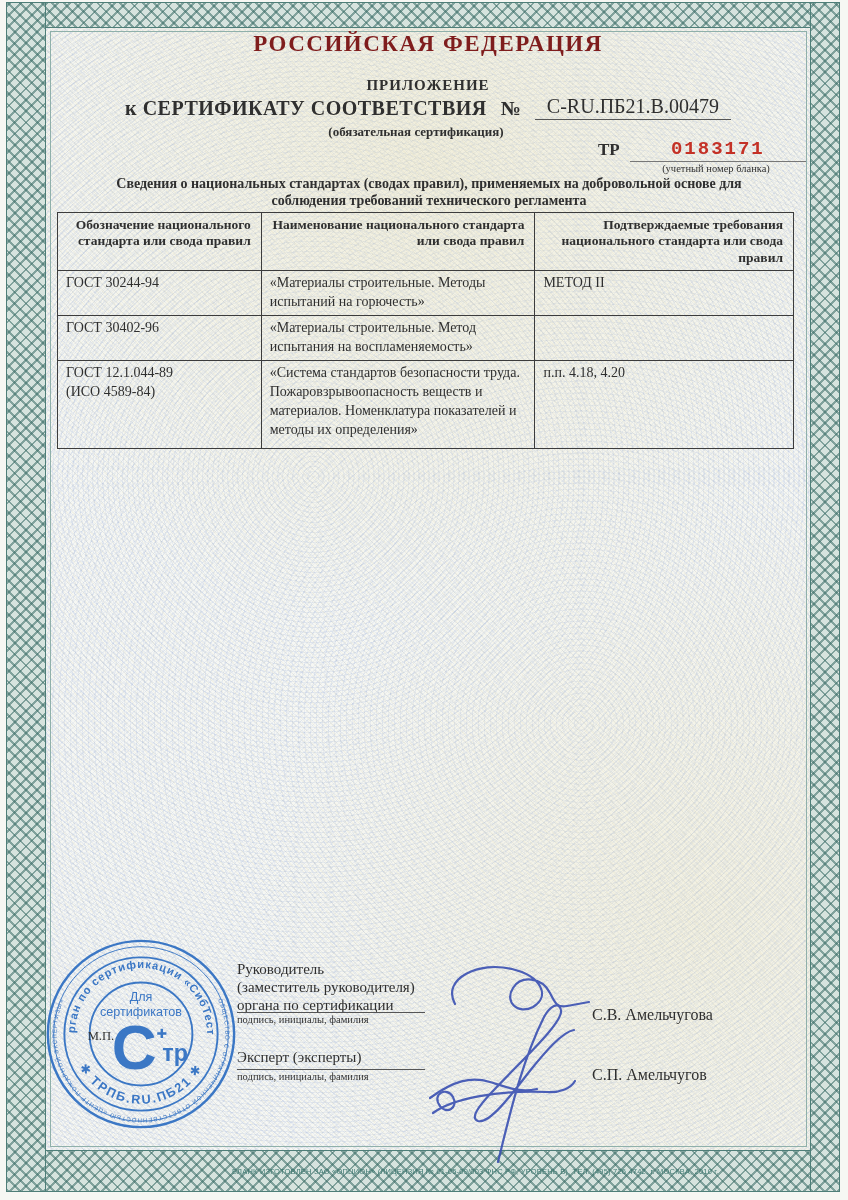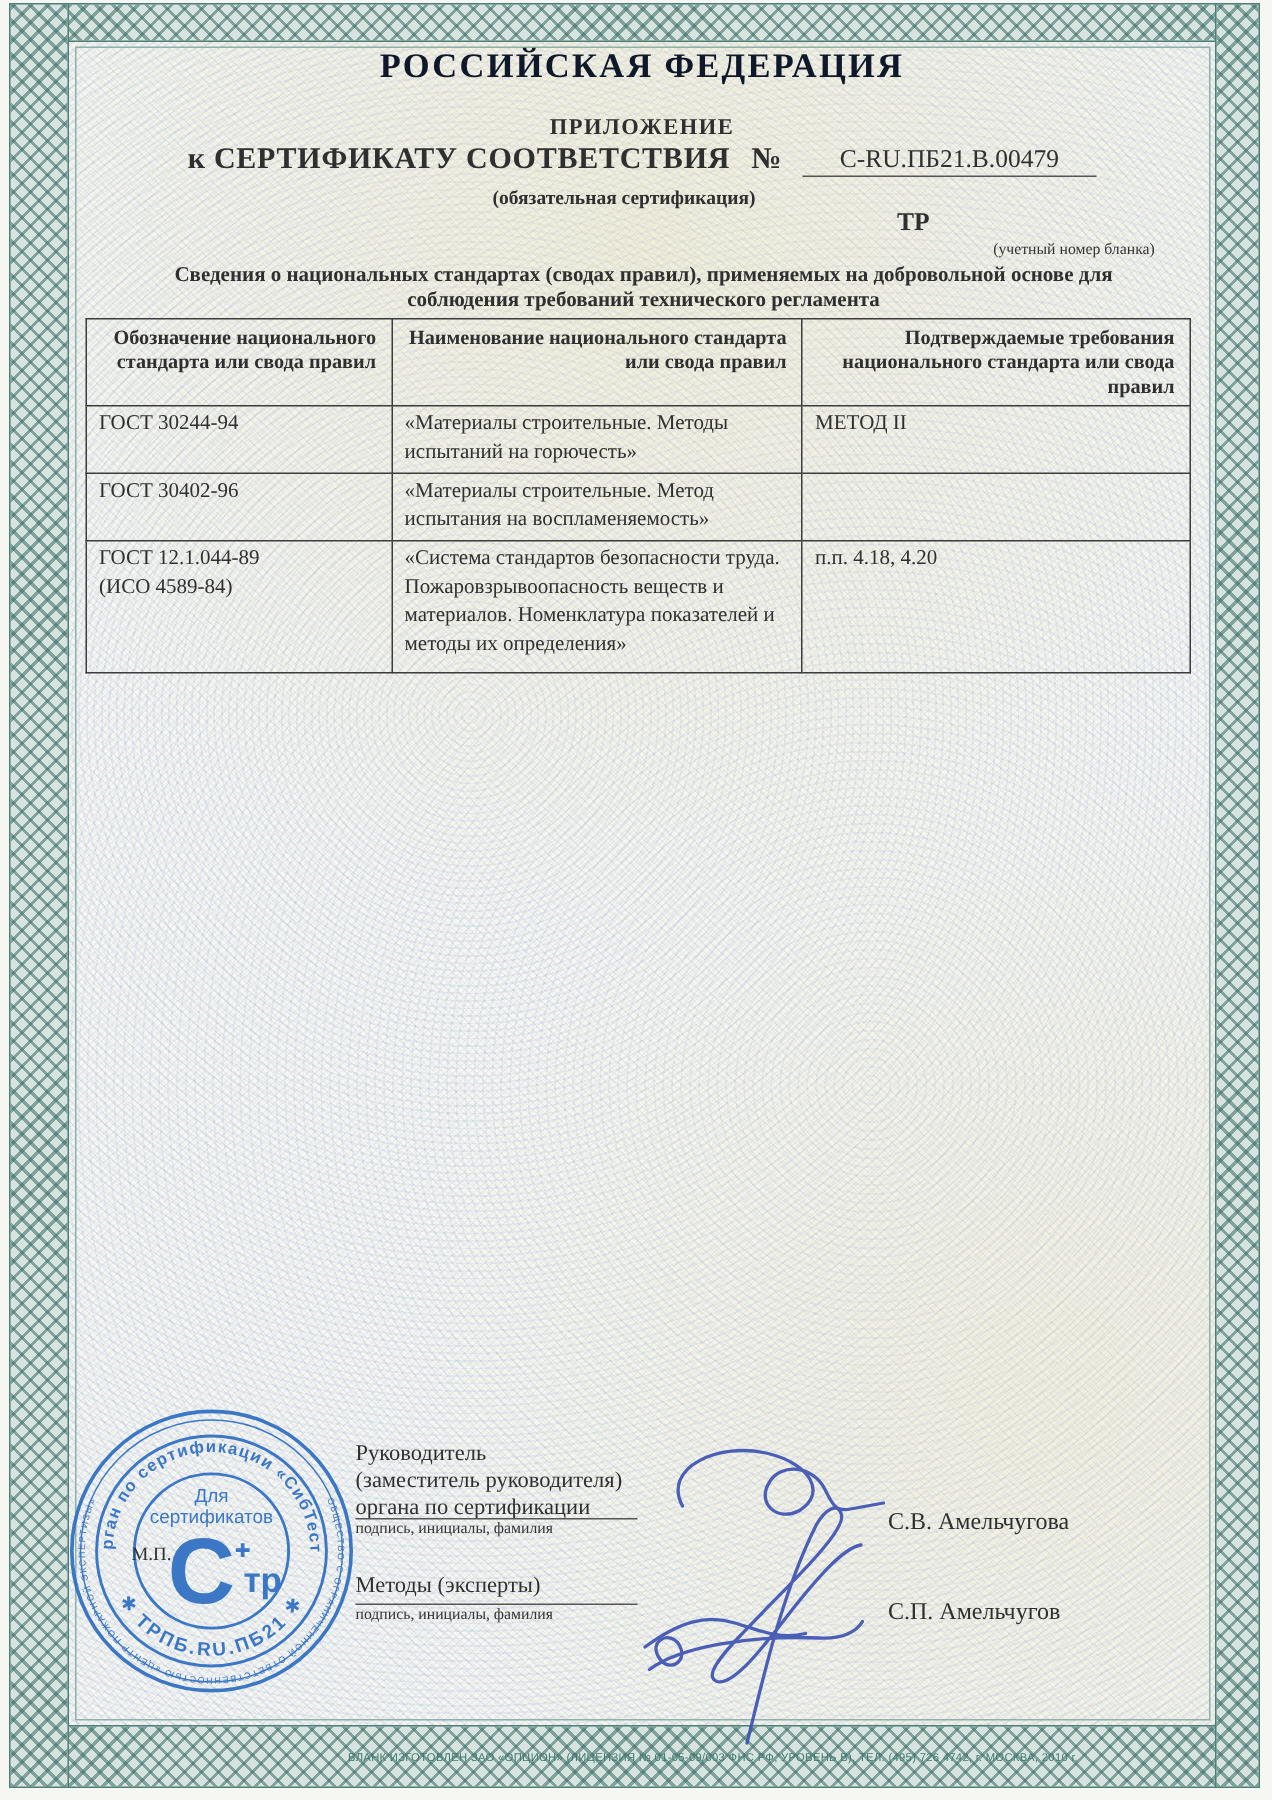--- a/index.html
+++ b/index.html
@@ -35,7 +35,7 @@
   .inner-line{position:absolute;left:50px;right:41px;top:31px;bottom:53px;border:1px solid #8fb0aa;pointer-events:none;}
   
   .country-title{position:absolute;top:31px;left:46px;right:38px;text-align:center;
-    font-size:23px;font-weight:bold;letter-spacing:1.5px;color:#0f172a;}
+    font-size:23px;font-weight:bold;letter-spacing:1.5px;color:#7f1d1d;}
   .appendix-title{position:absolute;top:77px;left:46px;right:38px;text-align:center;
     font-size:15px;font-weight:bold;letter-spacing:1px;}
   .cert-line{position:absolute;top:95px;left:46px;right:38px;display:flex;

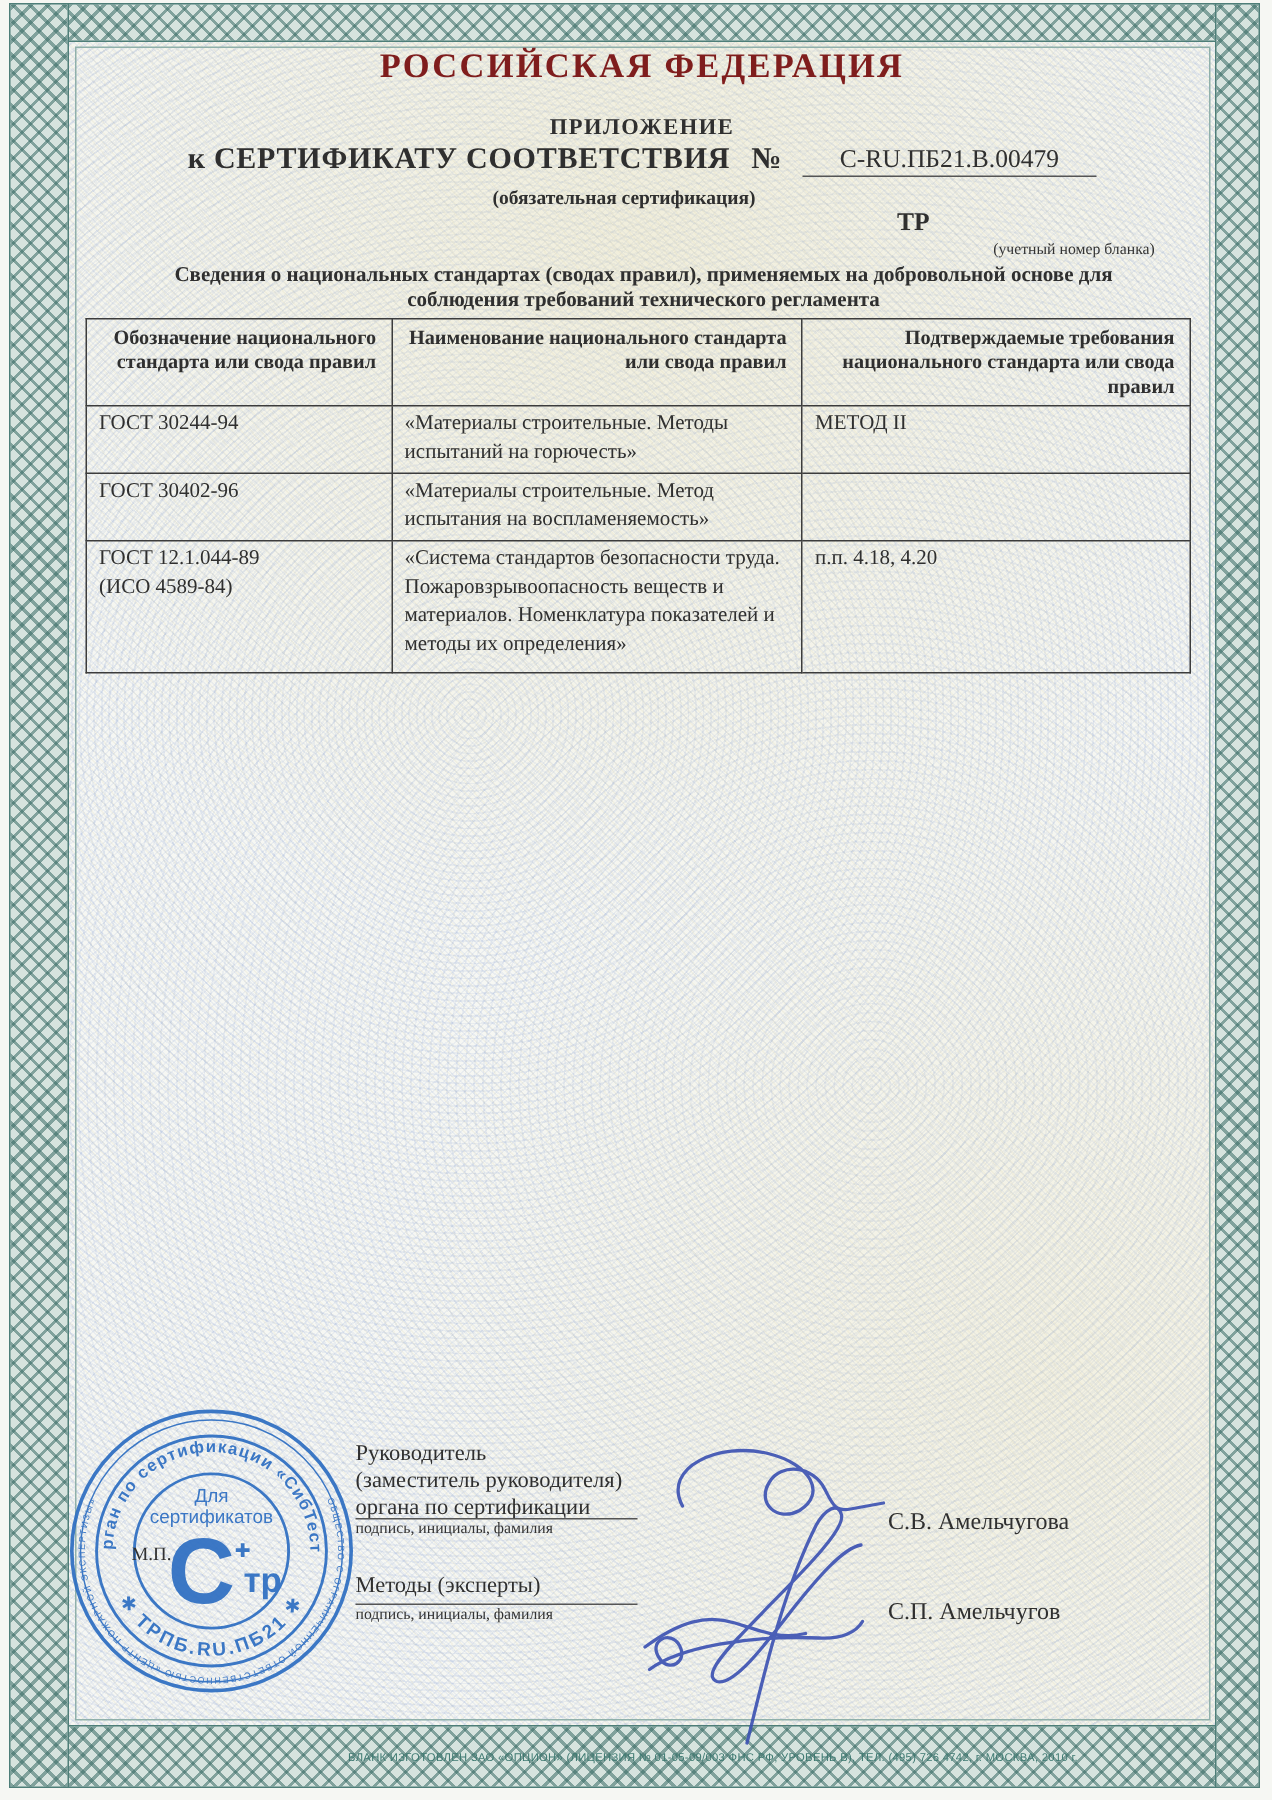--- a/index.html
+++ b/index.html
@@ -43,7 +43,7 @@
   .cert-prefix{font-size:20px;font-weight:bold;letter-spacing:.5px;white-space:nowrap;}
   .cert-no-sign{font-size:20px;font-weight:bold;}
   .cert-number-box{width:196px;border-bottom:1.5px solid #555;text-align:center;
-    font-size:17px;padding-bottom:1px;white-space:nowrap;}
+    font-size:20px;padding-bottom:1px;white-space:nowrap;}
   .cert-type{position:absolute;top:124px;left:0;width:800px;text-align:center;
     font-size:13px;font-weight:bold;padding-left:16px;}
   .tr-row{position:absolute;top:138px;left:598px;width:208px;}

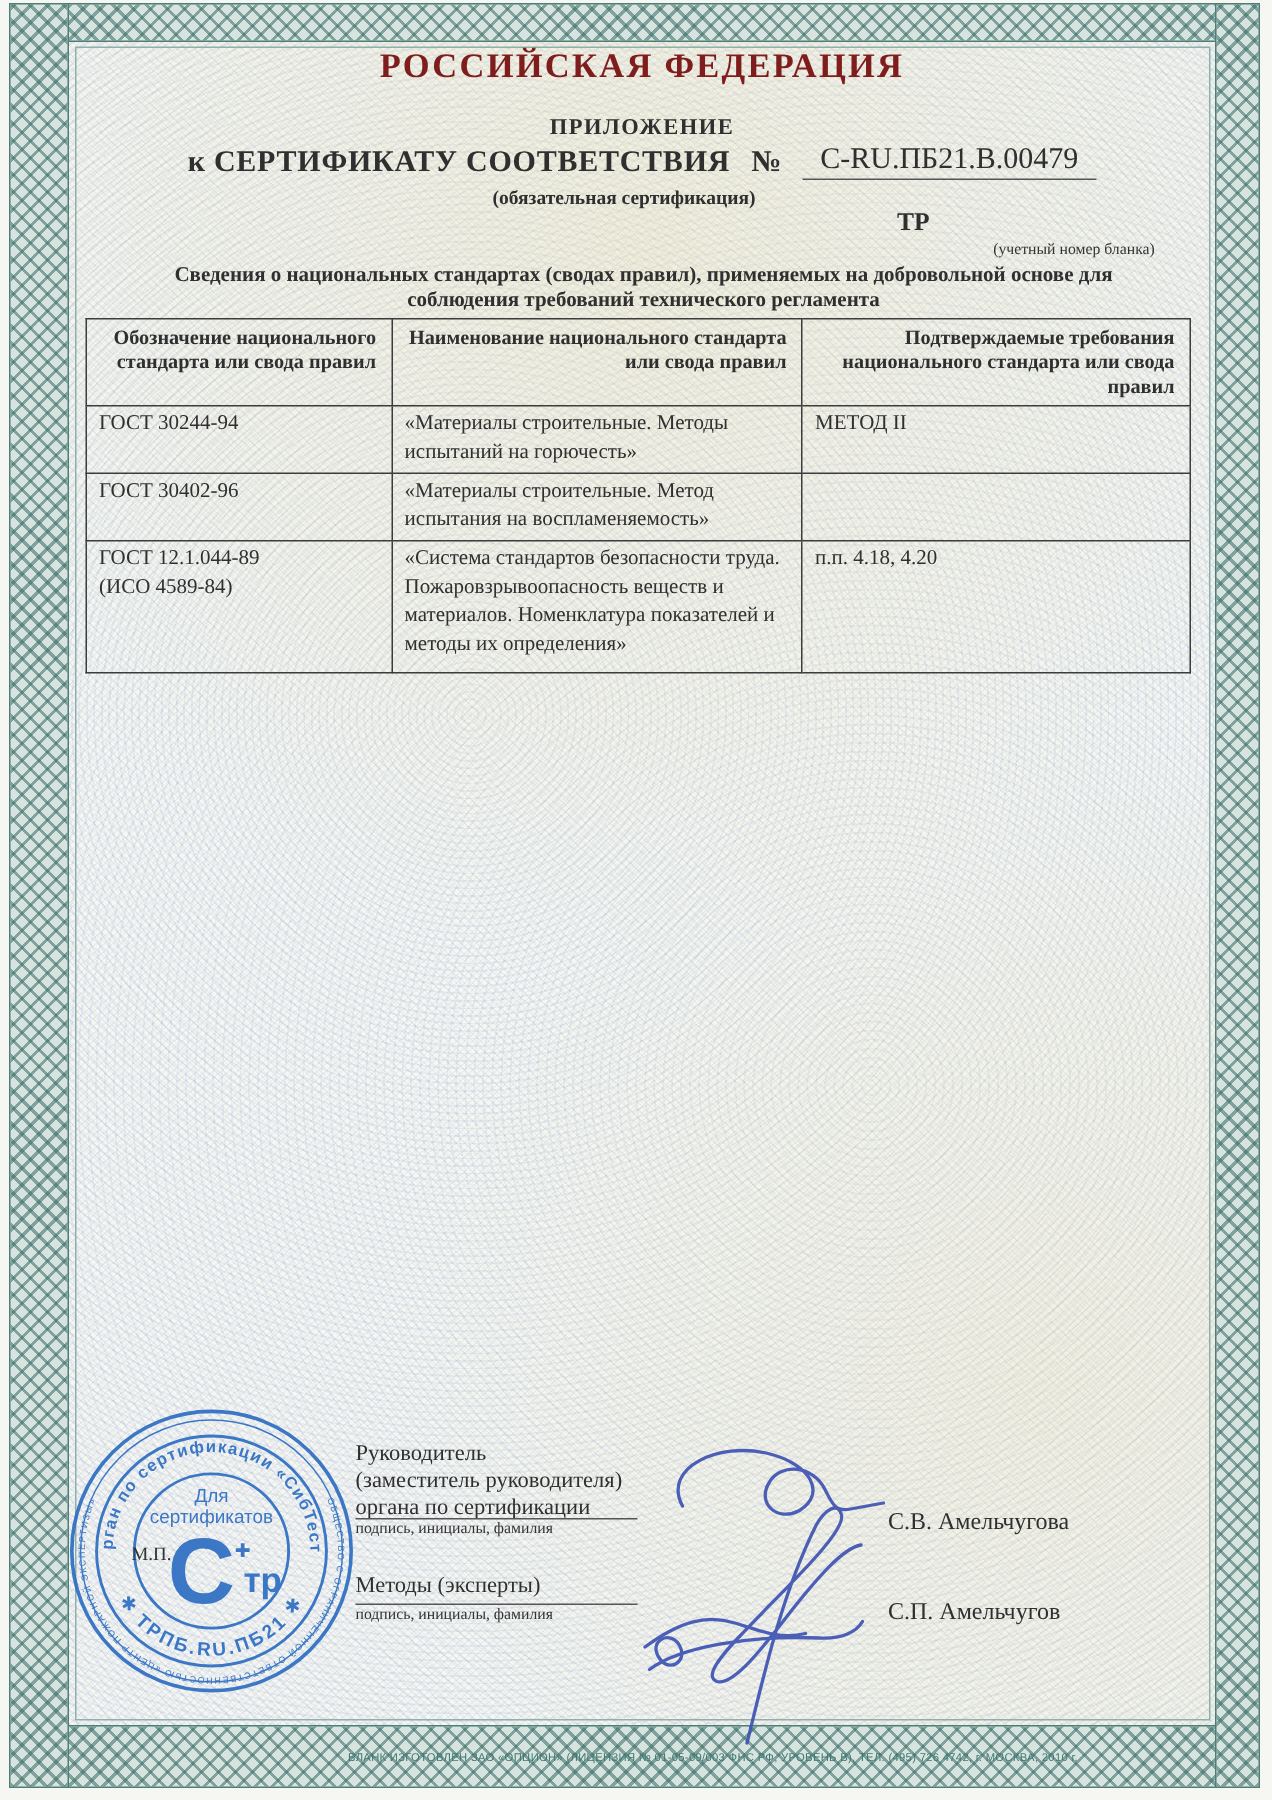--- a/index.html
+++ b/index.html
@@ -110,6 +110,7 @@
   <div class="tr-row">
     <div class="tr-flex">
       <span class="tr-label">ТР</span>
+      <span class="blank-number-box">0183171</span>
     </div>
     <div class="blank-caption">(учетный номер бланка)</div>
   </div>

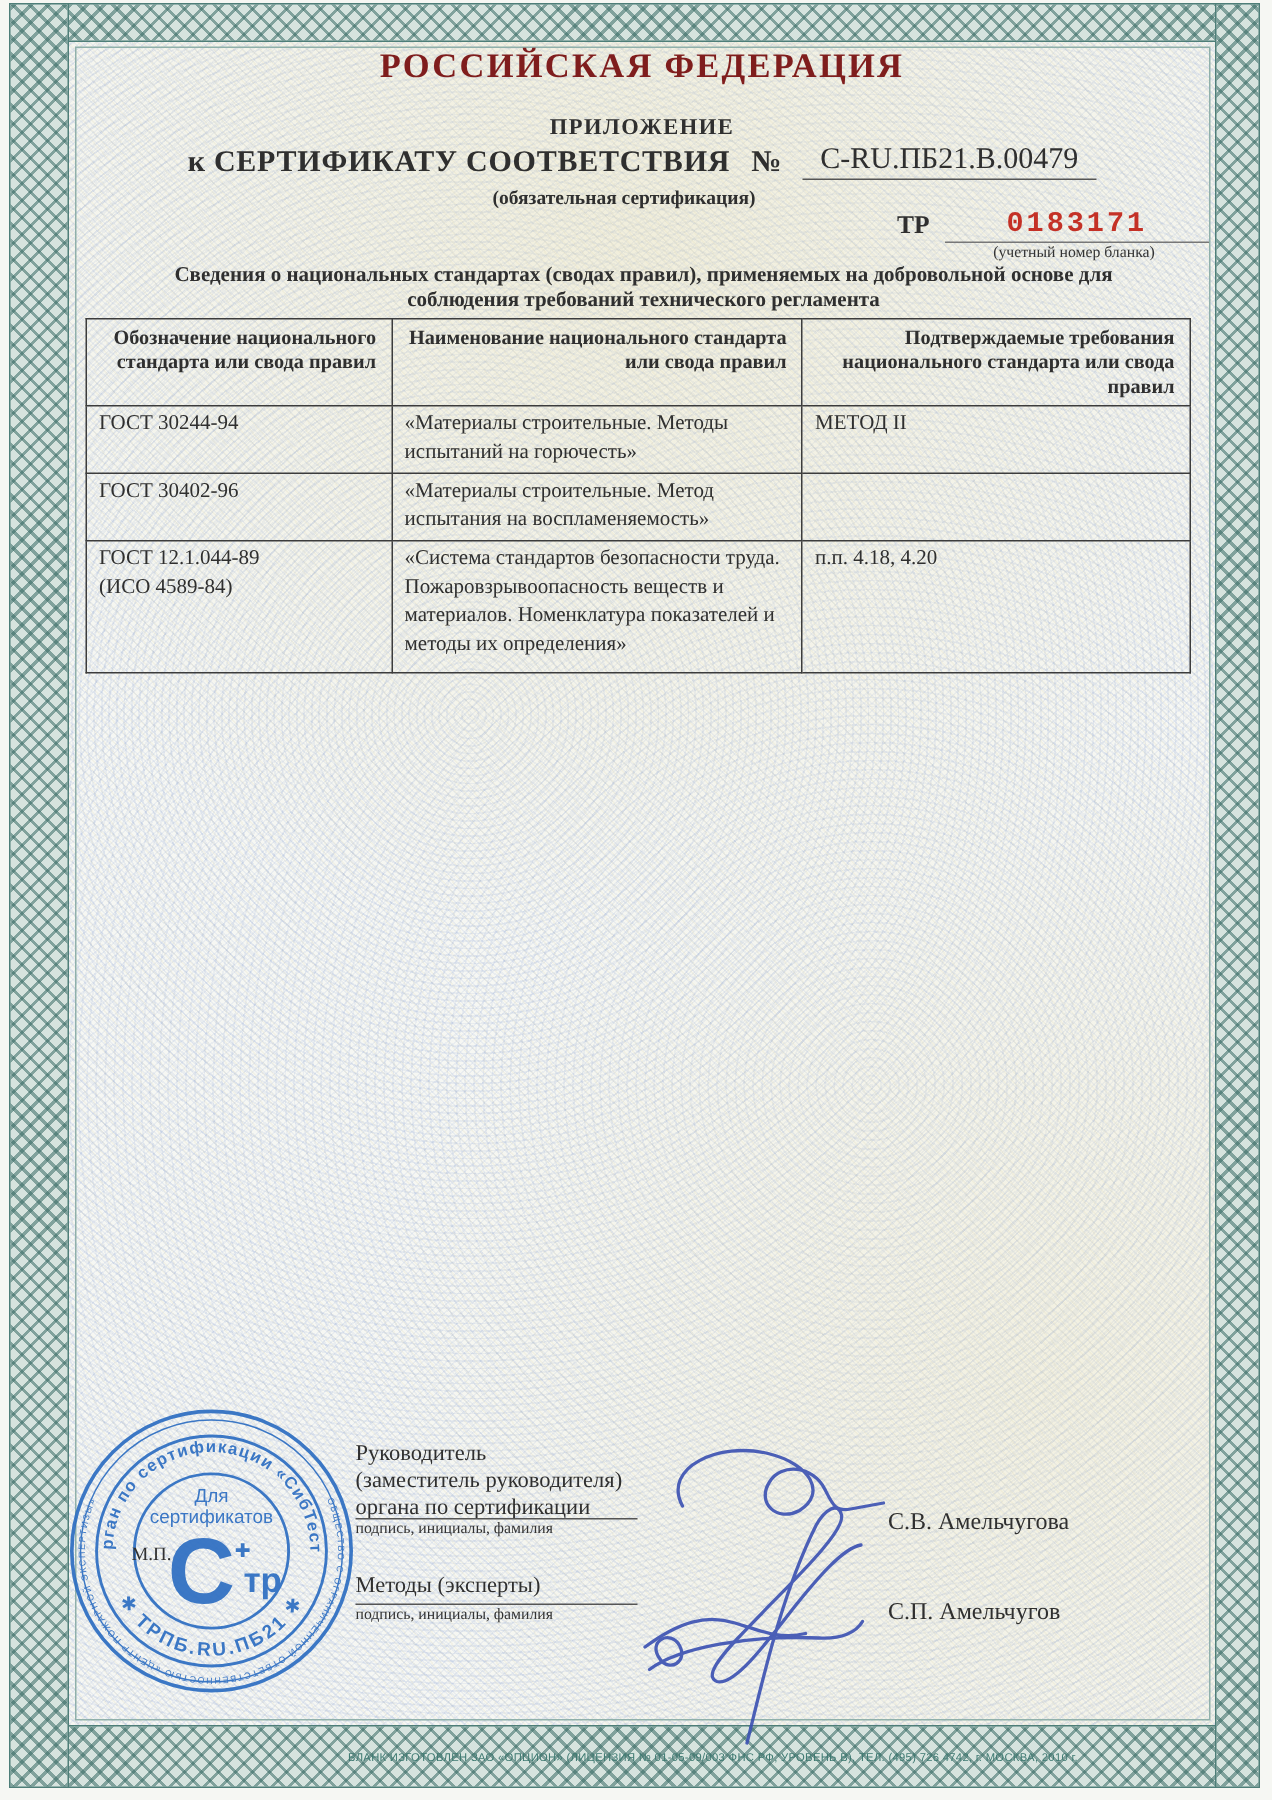--- a/index.html
+++ b/index.html
@@ -157,7 +157,7 @@
   <div class="sig-caption cap-head">подпись, инициалы, фамилия</div>
   <div class="sig-name name-head">С.В. Амельчугова</div>
 
-  <div class="sig-role role-expert">Методы (эксперты)</div>
+  <div class="sig-role role-expert">Эксперт (эксперты)</div>
   <div class="sig-rule rule-expert"></div>
   <div class="sig-caption cap-expert">подпись, инициалы, фамилия</div>
   <div class="sig-name name-expert">С.П. Амельчугов</div>

